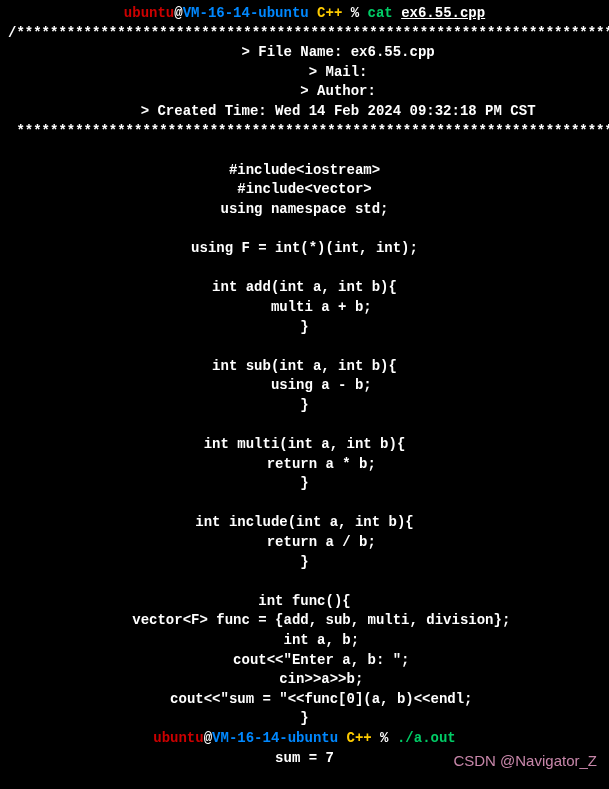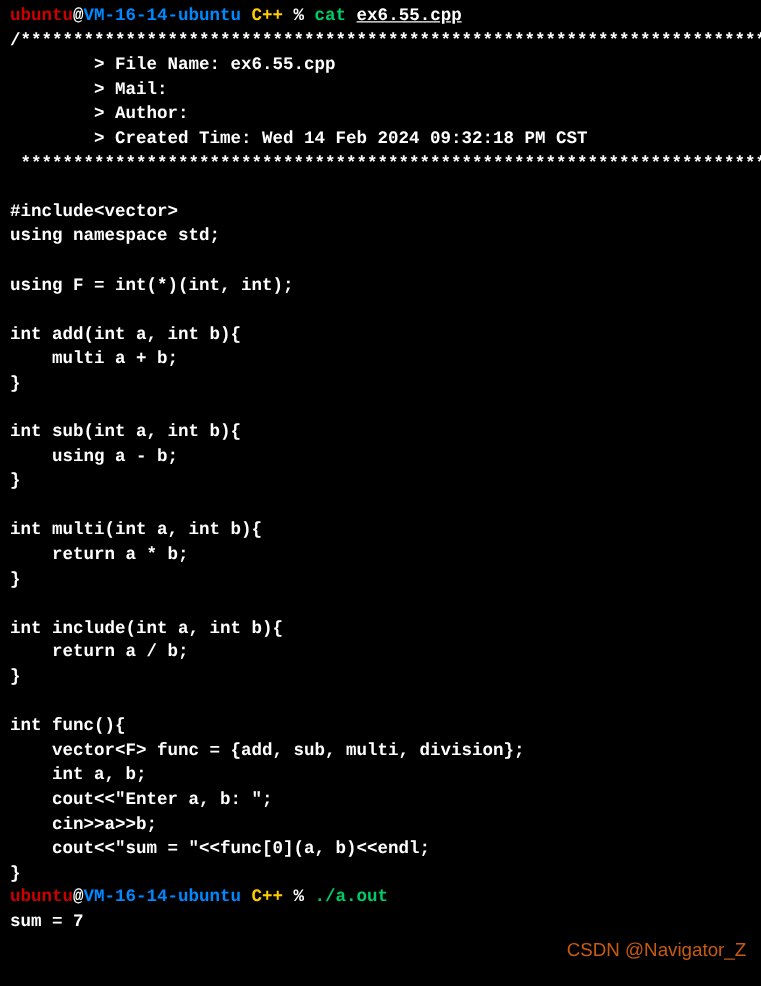--- a/index.html
+++ b/index.html
@@ -22,6 +22,7 @@
     }
     .line {
       white-space: pre;
+      text-align: center;
     }
     .user {
       color: #cc0000;

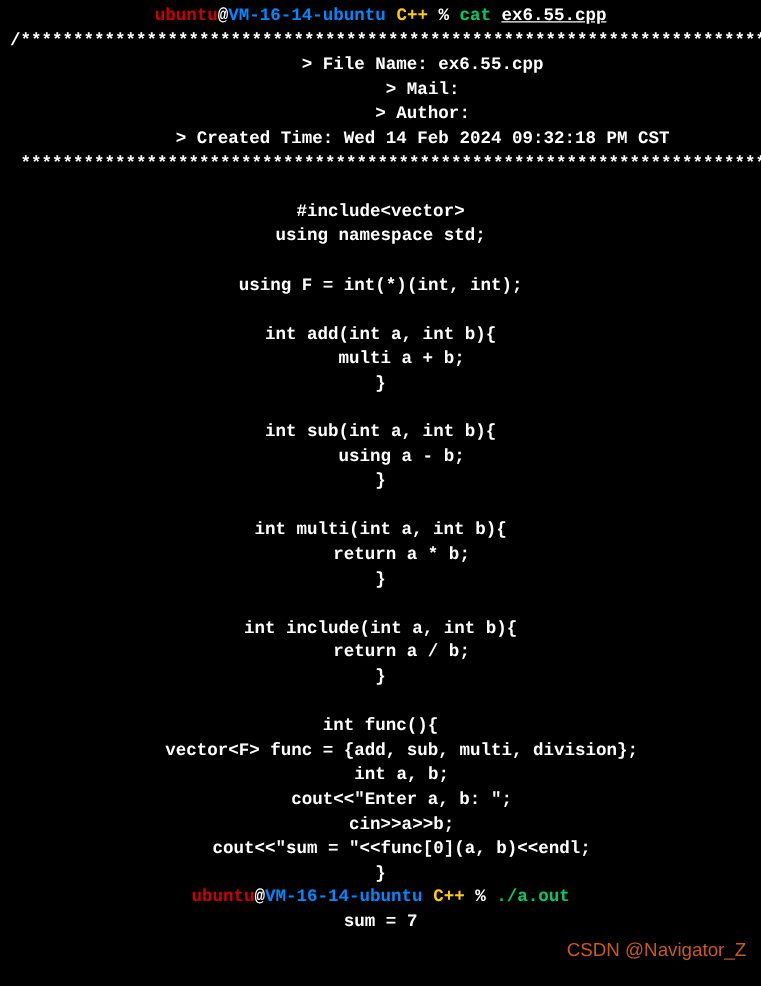--- a/index.html
+++ b/index.html
@@ -73,6 +73,7 @@
     <div class="line code">        &gt; Created Time: Wed 14 Feb 2024 09:32:18 PM CST</div>
     <div class="line code"> ************************************************************************/</div>
     <div class="line code"> </div>
+    <div class="line code">#include&lt;iostream&gt;</div>
     <div class="line code">#include&lt;vector&gt;</div>
     <div class="line code">using namespace std;</div>
     <div class="line code"> </div>

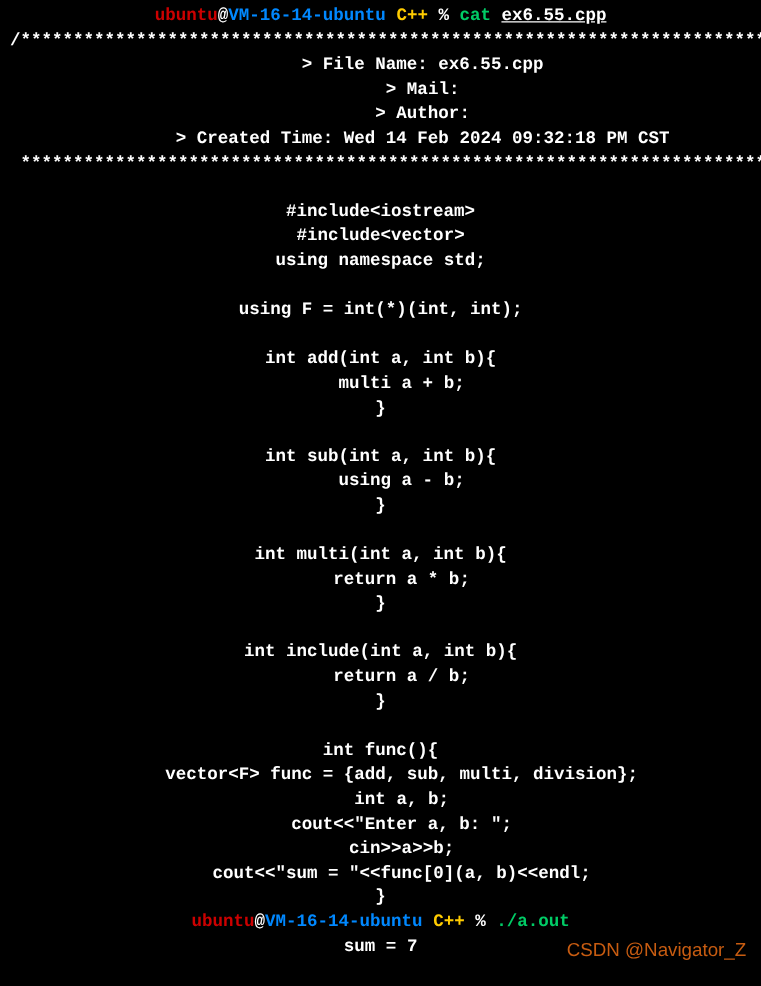--- a/index.html
+++ b/index.html
@@ -53,7 +53,7 @@
       position: absolute;
       right: 12px;
       bottom: 18px;
-      color: #f97316;
+      color: #f9a8d4;
       font-weight: normal;
       font-size: 15px;
       opacity: 0.8;

